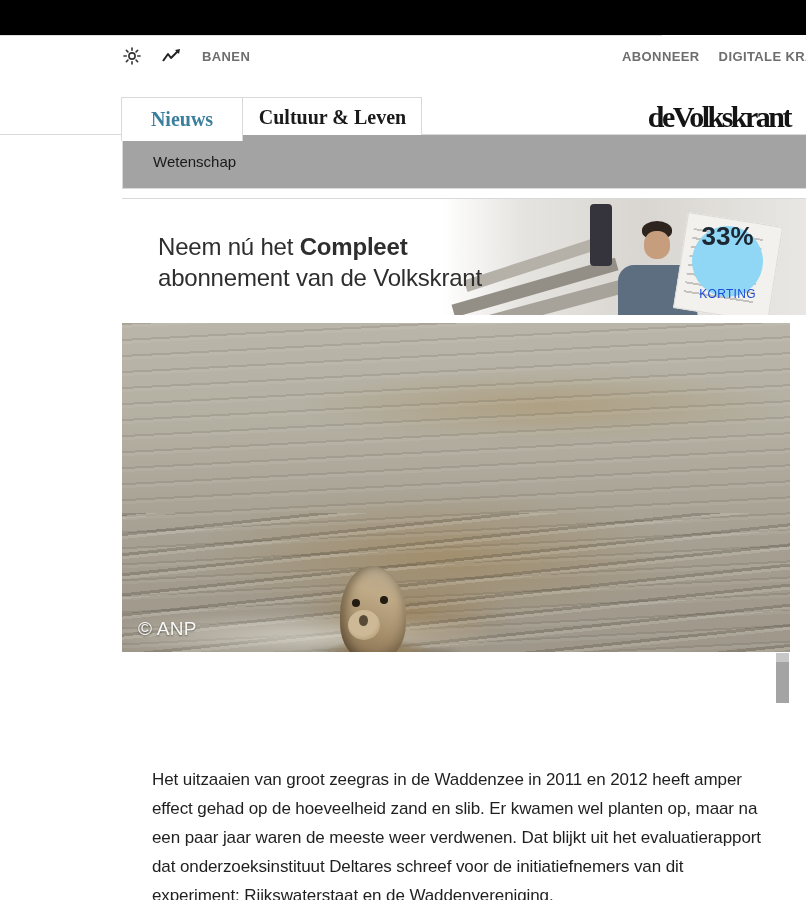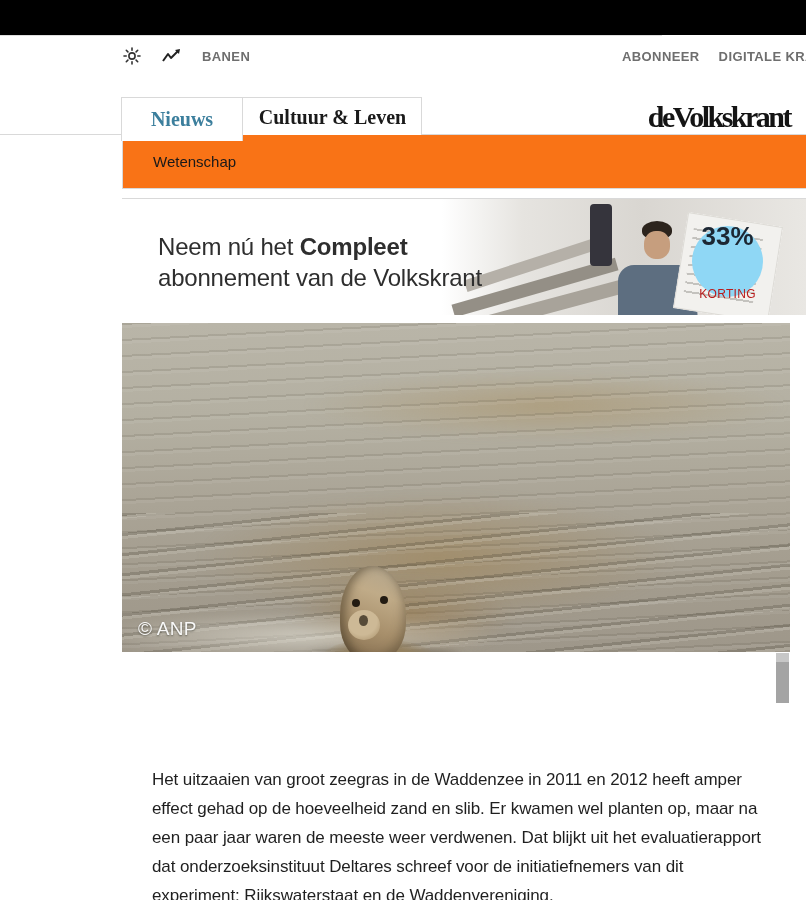--- a/index.html
+++ b/index.html
@@ -32,7 +32,7 @@
     font-weight:bold; font-size:30px; letter-spacing:-2.5px; color:#141414; cursor:pointer; line-height:1;margin-top:20px; }
 
   
-  .subnav { position:absolute; left:122px; top:135px; width:684px; height:54px; background:#f97316;
+  .subnav { position:absolute; left:122px; top:135px; width:684px; height:54px; background:#a3a3a3;
     border-left:1px solid #d9d9d9; border-bottom:1px solid #d9d9d9; z-index:1; display:flex; align-items:center; }
   .subnav-item { margin-left:30px; font-size:15px; color:#191919; cursor:pointer; }
 

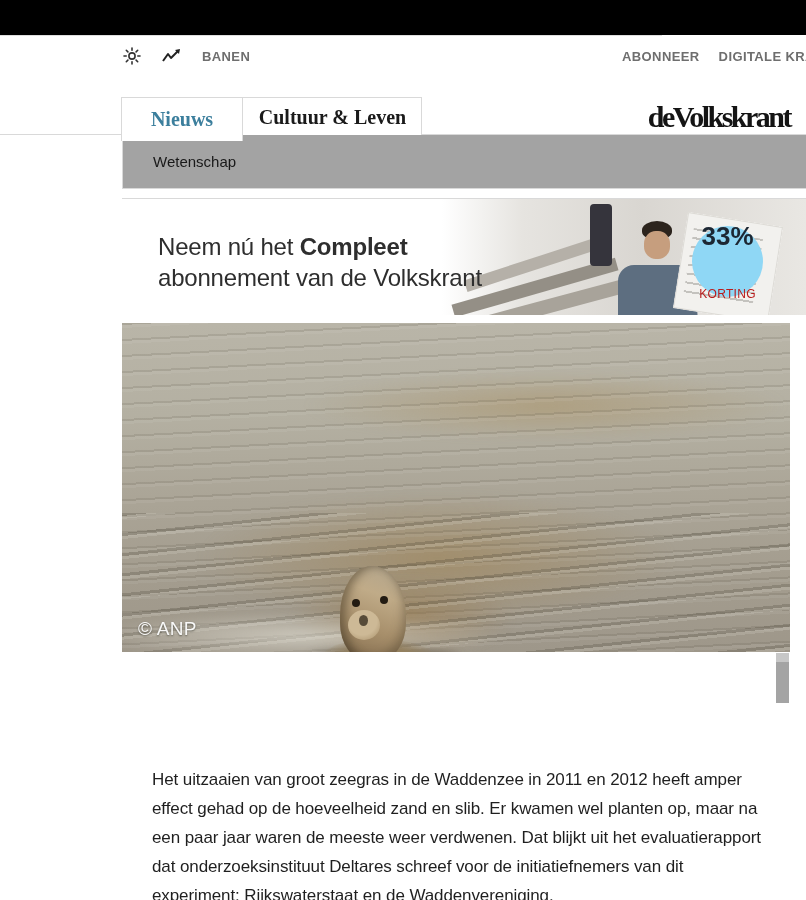--- a/index.html
+++ b/index.html
@@ -58,7 +58,7 @@
   .badge { position:absolute; left:570px; top:27px; width:71px; height:71px; border-radius:50%;
     display:flex; flex-direction:column; align-items:center; justify-content:center; }
   .badge-pct { font-size:26px; font-weight:bold; color:#1c2733; line-height:26px; }
-  .badge-lbl { font-size:12px; color:#b91c1c; letter-spacing:.3px; margin-top:2px; }
+  .badge-lbl { font-size:12px; color:#1d4ed8; letter-spacing:.3px; margin-top:2px; }
 
   
   .photo { position:absolute; left:122px; top:323px; width:668px; height:329px; overflow:hidden;

